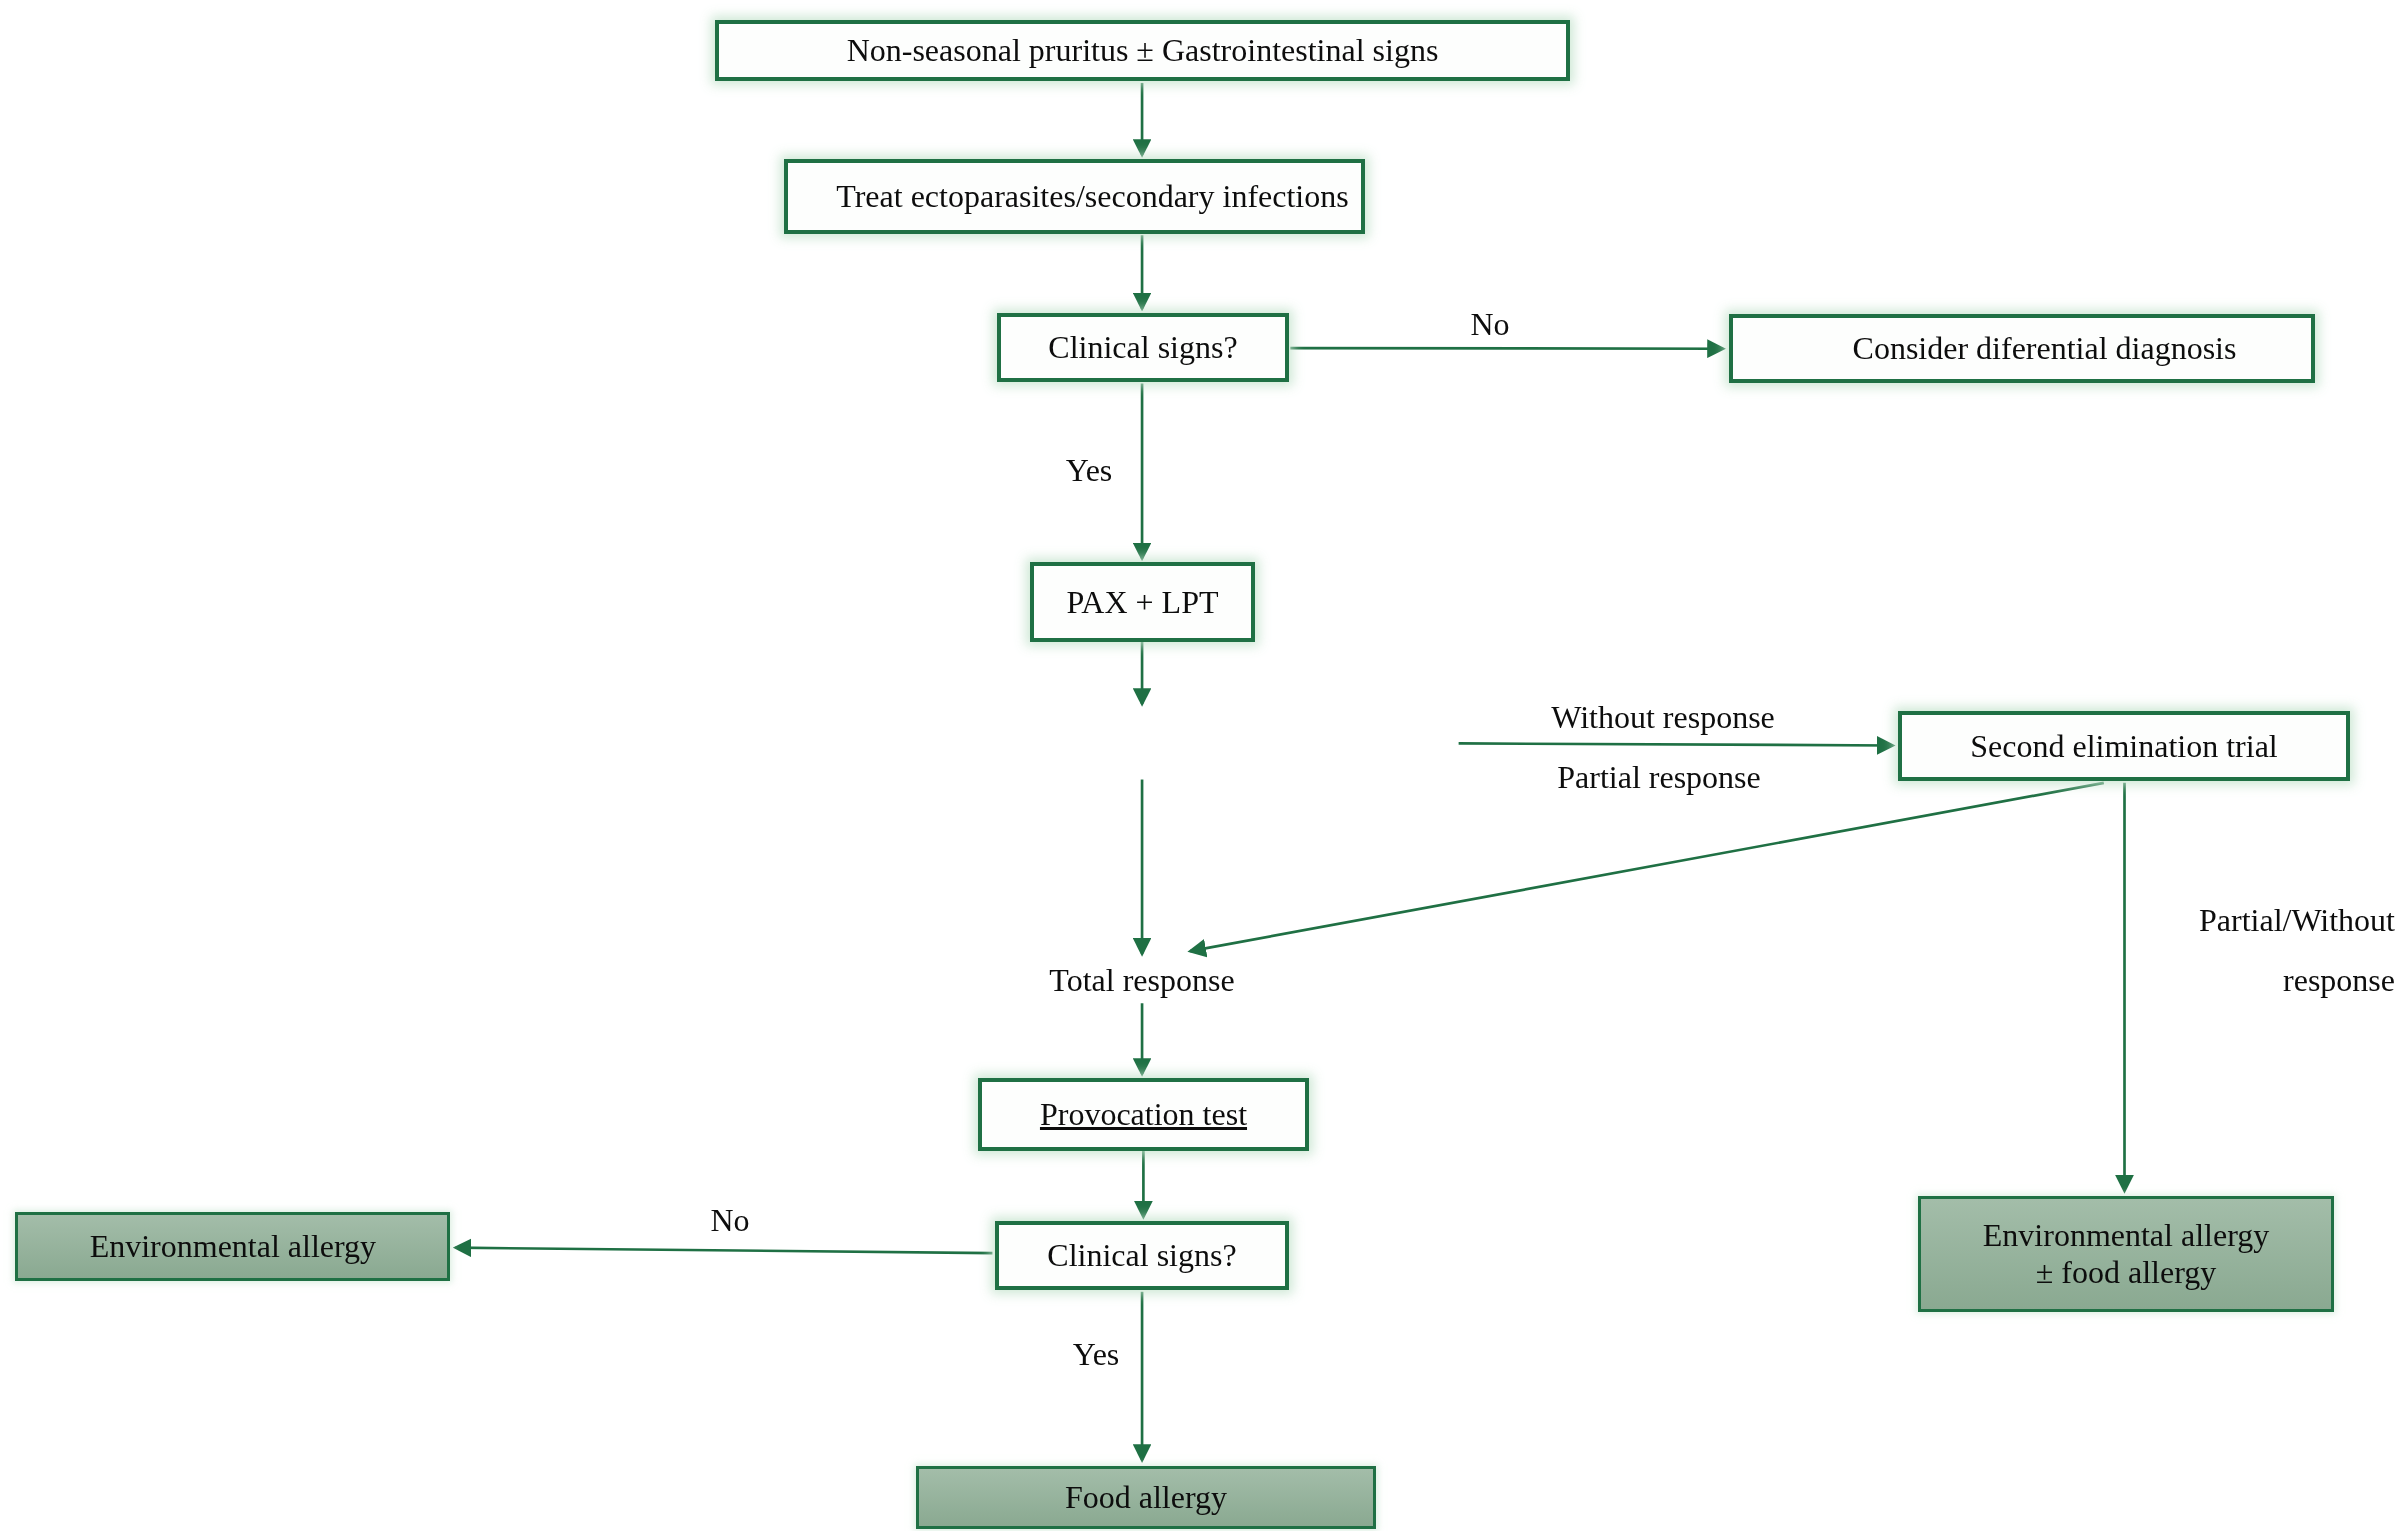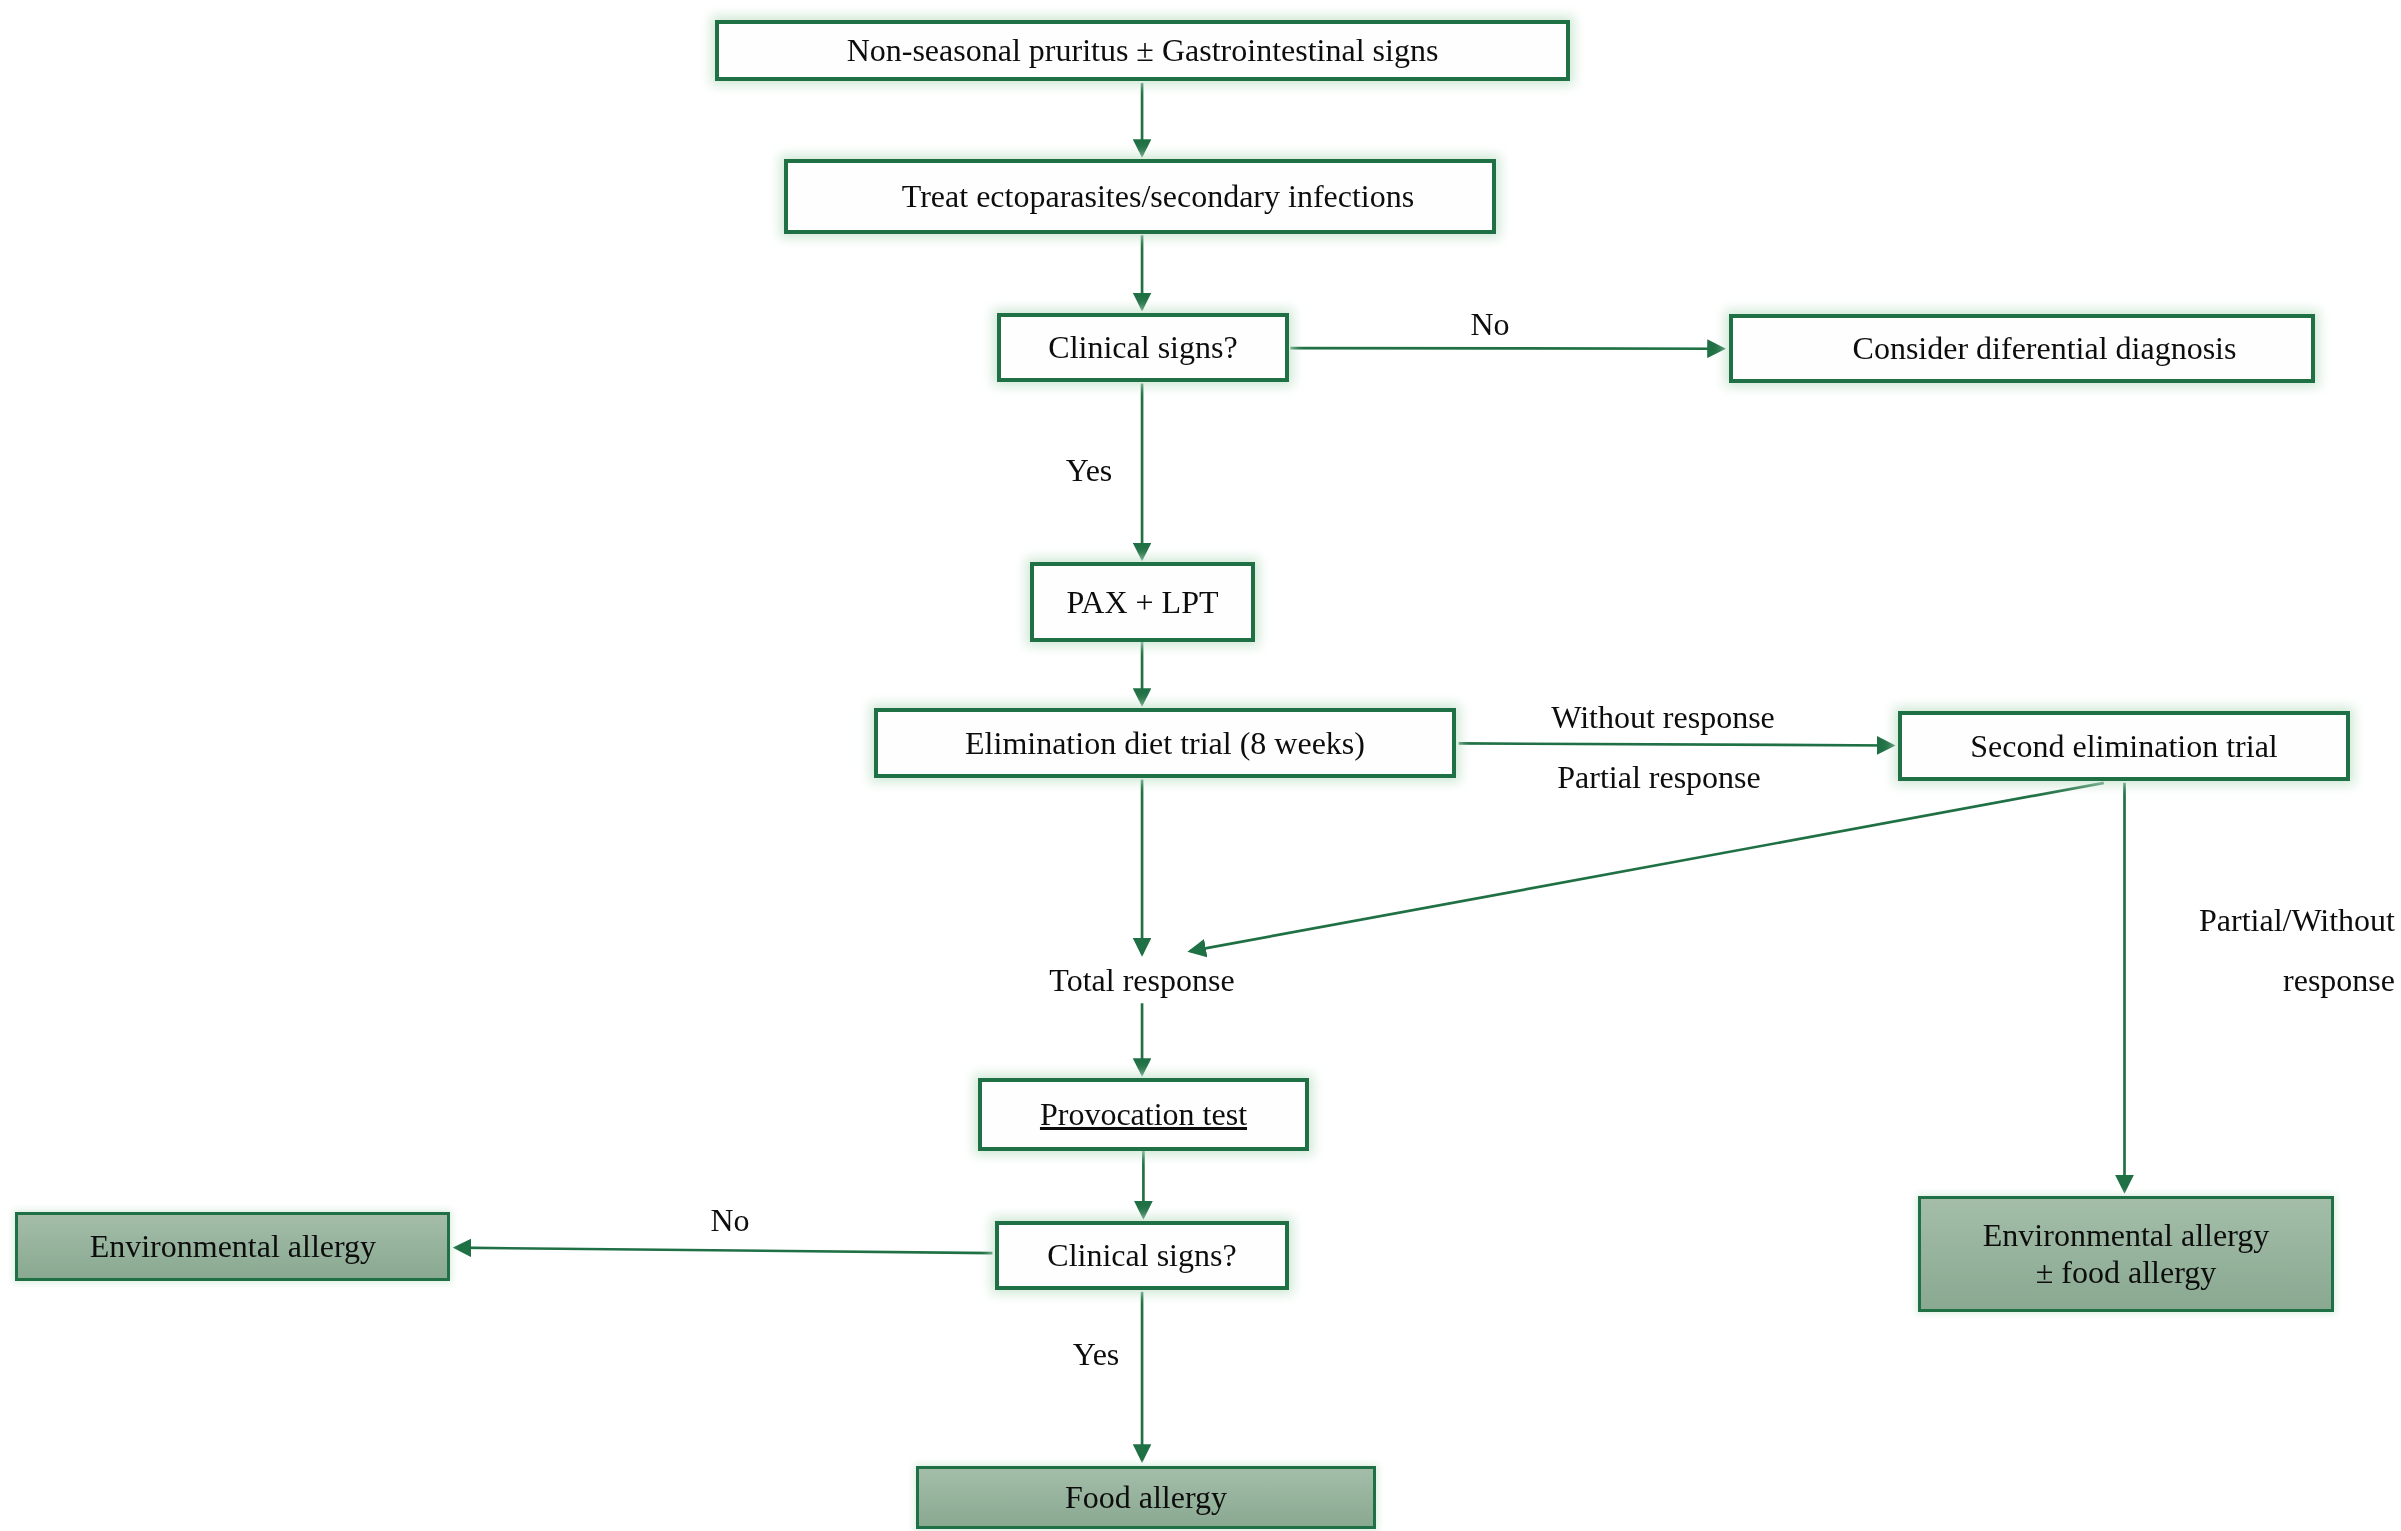--- a/index.html
+++ b/index.html
@@ -64,7 +64,7 @@
     <span>Non-seasonal pruritus ± Gastrointestinal signs</span>
   </div>
 
-  <div class="node outline" style="left:784px;top:159px;width:712px;height:75px;padding-left:36px;">
+  <div class="node outline" style="left:784px;top:159px;width:581px;height:75px;padding-left:36px;">
     <span>Treat ectoparasites/secondary infections</span>
   </div>
 

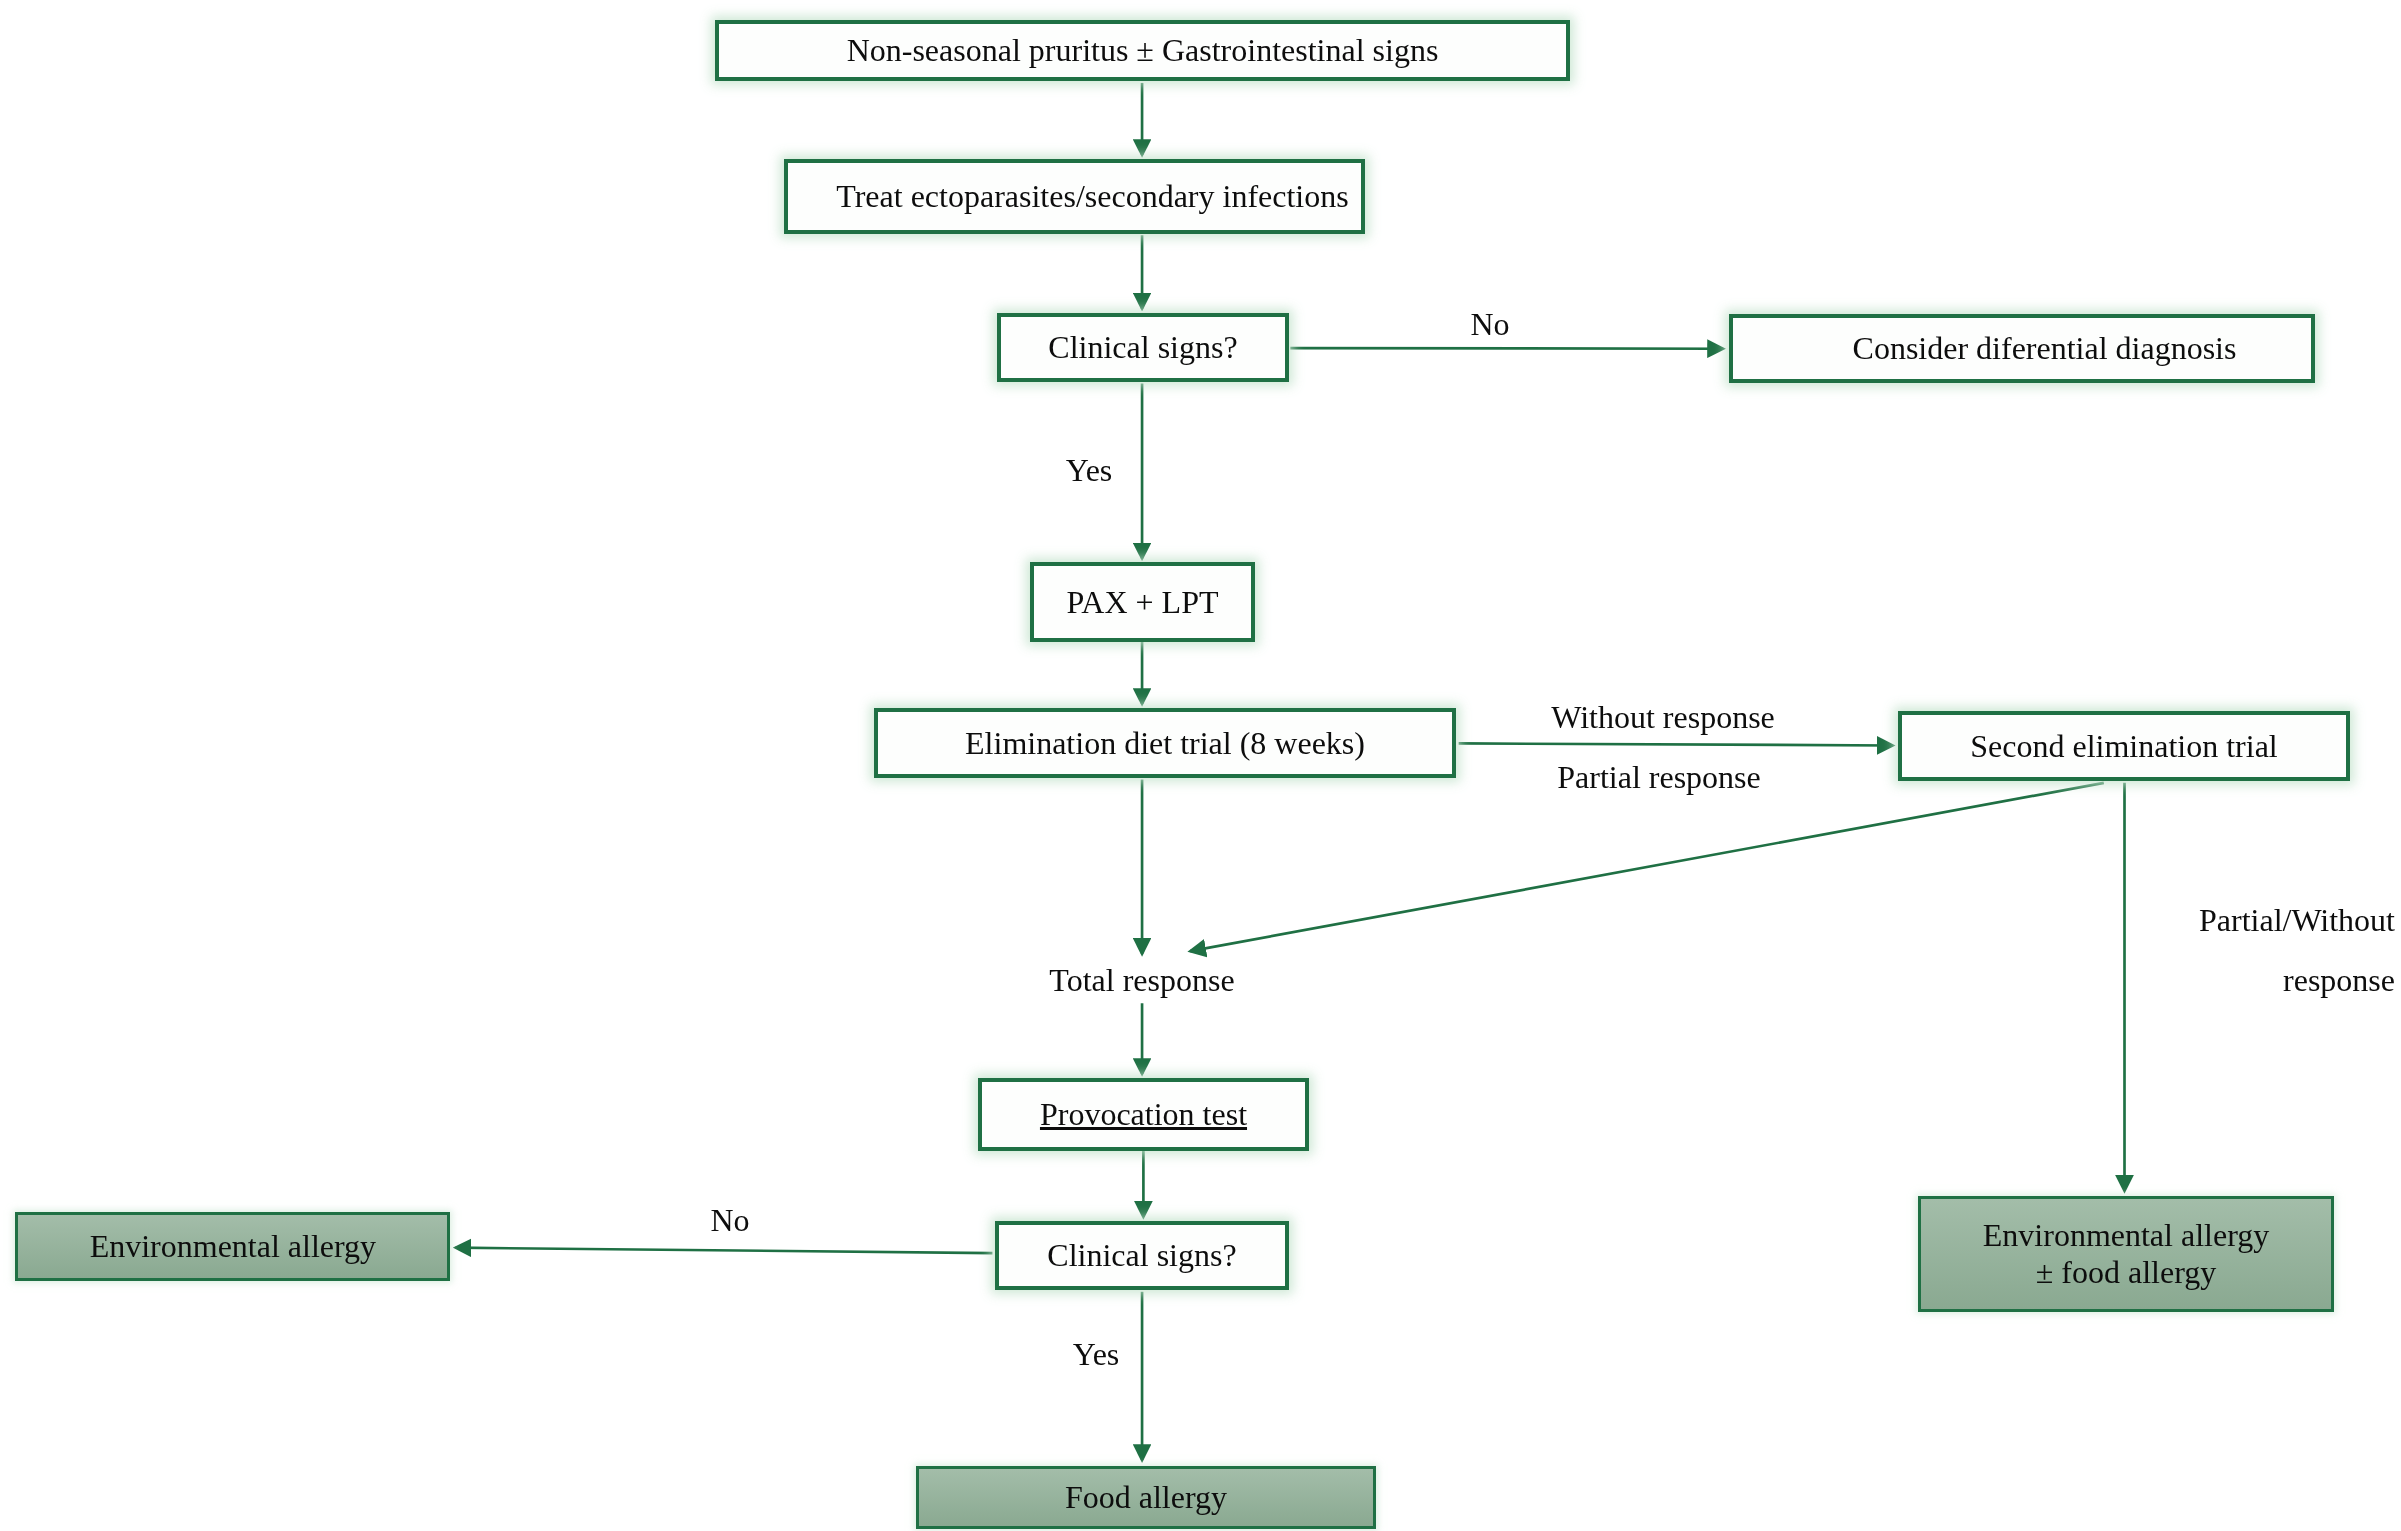--- a/index.html
+++ b/index.html
@@ -80,9 +80,6 @@
     <span>PAX + LPT</span>
   </div>
 
-  <div class="node outline" style="left:874px;top:708px;width:582px;height:70px;">
-    <span>Elimination diet trial (8 weeks)</span>
-  </div>
 
   <div class="node plain" style="left:975px;top:957px;width:334px;height:47px;">
     <span>Total response</span>

